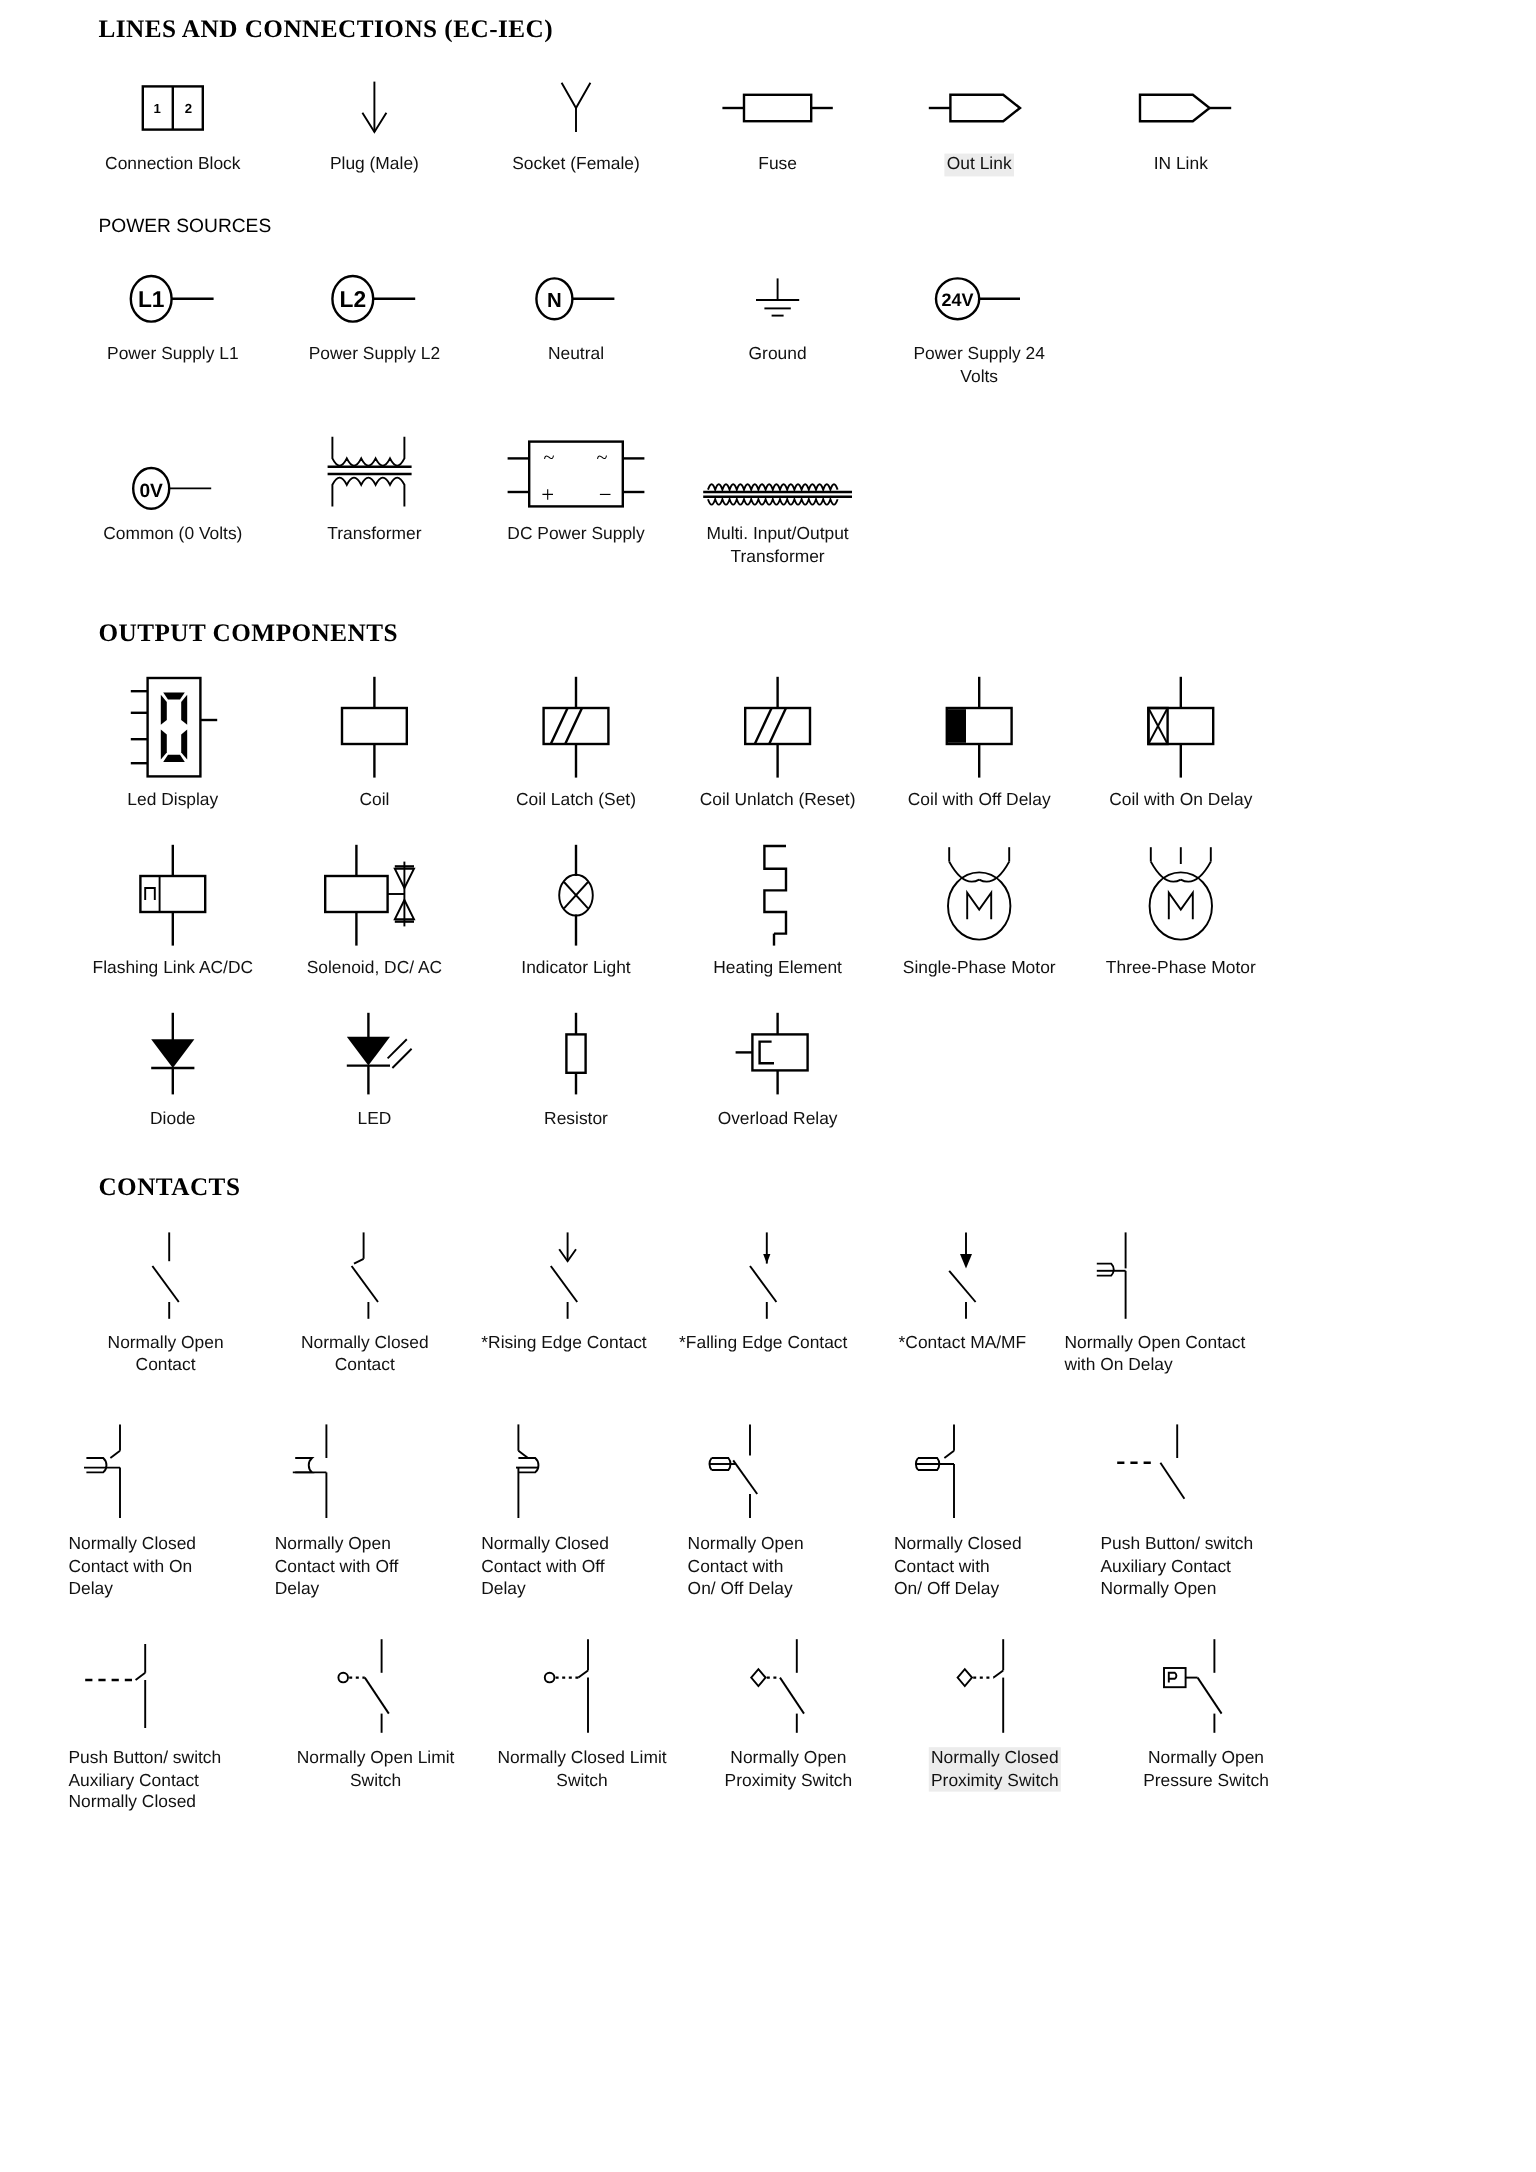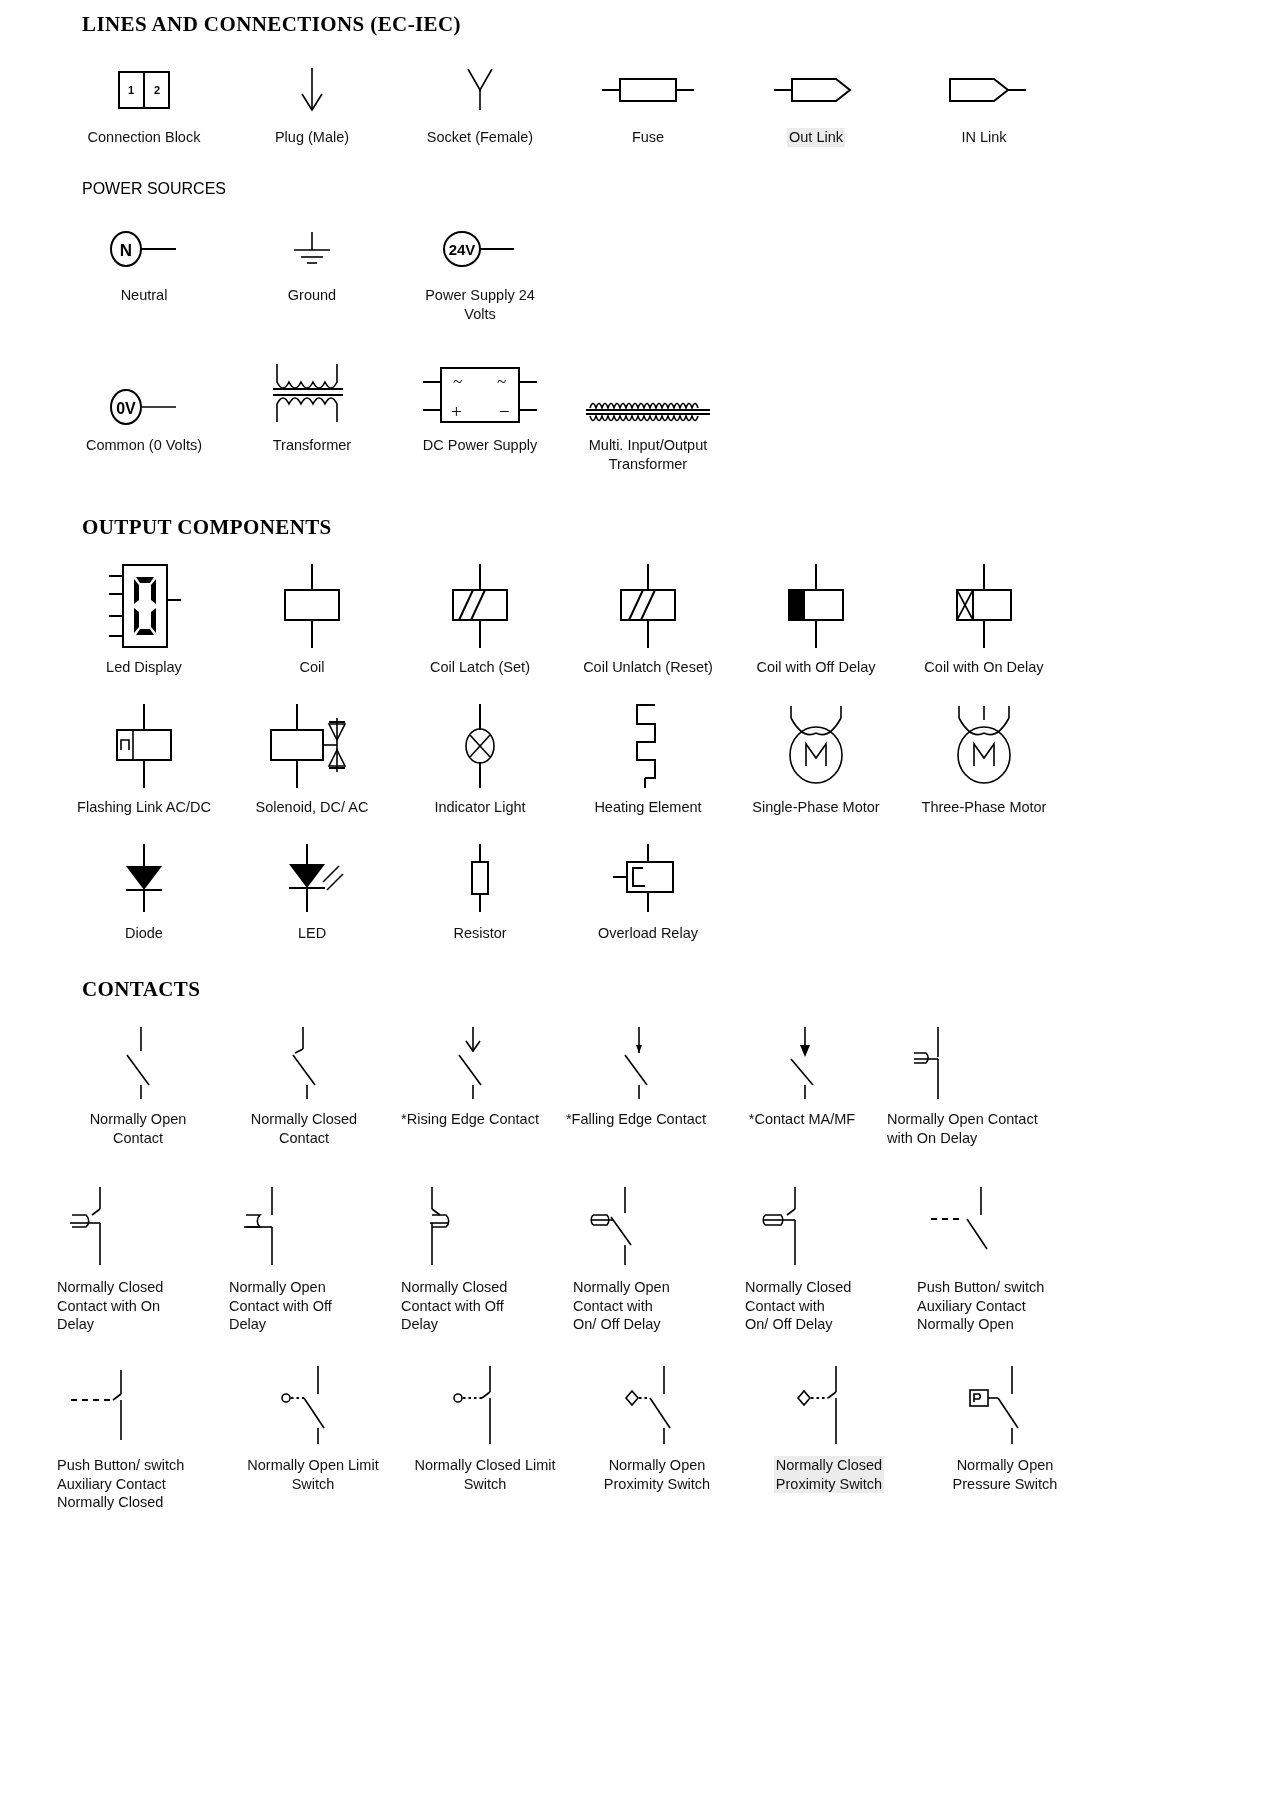--- a/index.html
+++ b/index.html
@@ -136,6 +136,16 @@
 
 <div class="grid" style="position:absolute;left:60px;top:218px;width:1060px;">
 
+  <div class="cell" style="width:168px;">
+    <div class="sym" style="height:62px;">
+      <svg width="100" height="46" viewBox="0 0 100 46">
+        <ellipse class="st" cx="32" cy="23" rx="17" ry="19"></ellipse>
+        <text class="lbl" x="32" y="30" font-size="19" text-anchor="middle">L1</text>
+        <line class="st" x1="49" y1="23" x2="84" y2="23"></line>
+      </svg>
+    </div>
+    <div class="cap">Power Supply L1</div>
+  </div>
 
 
 

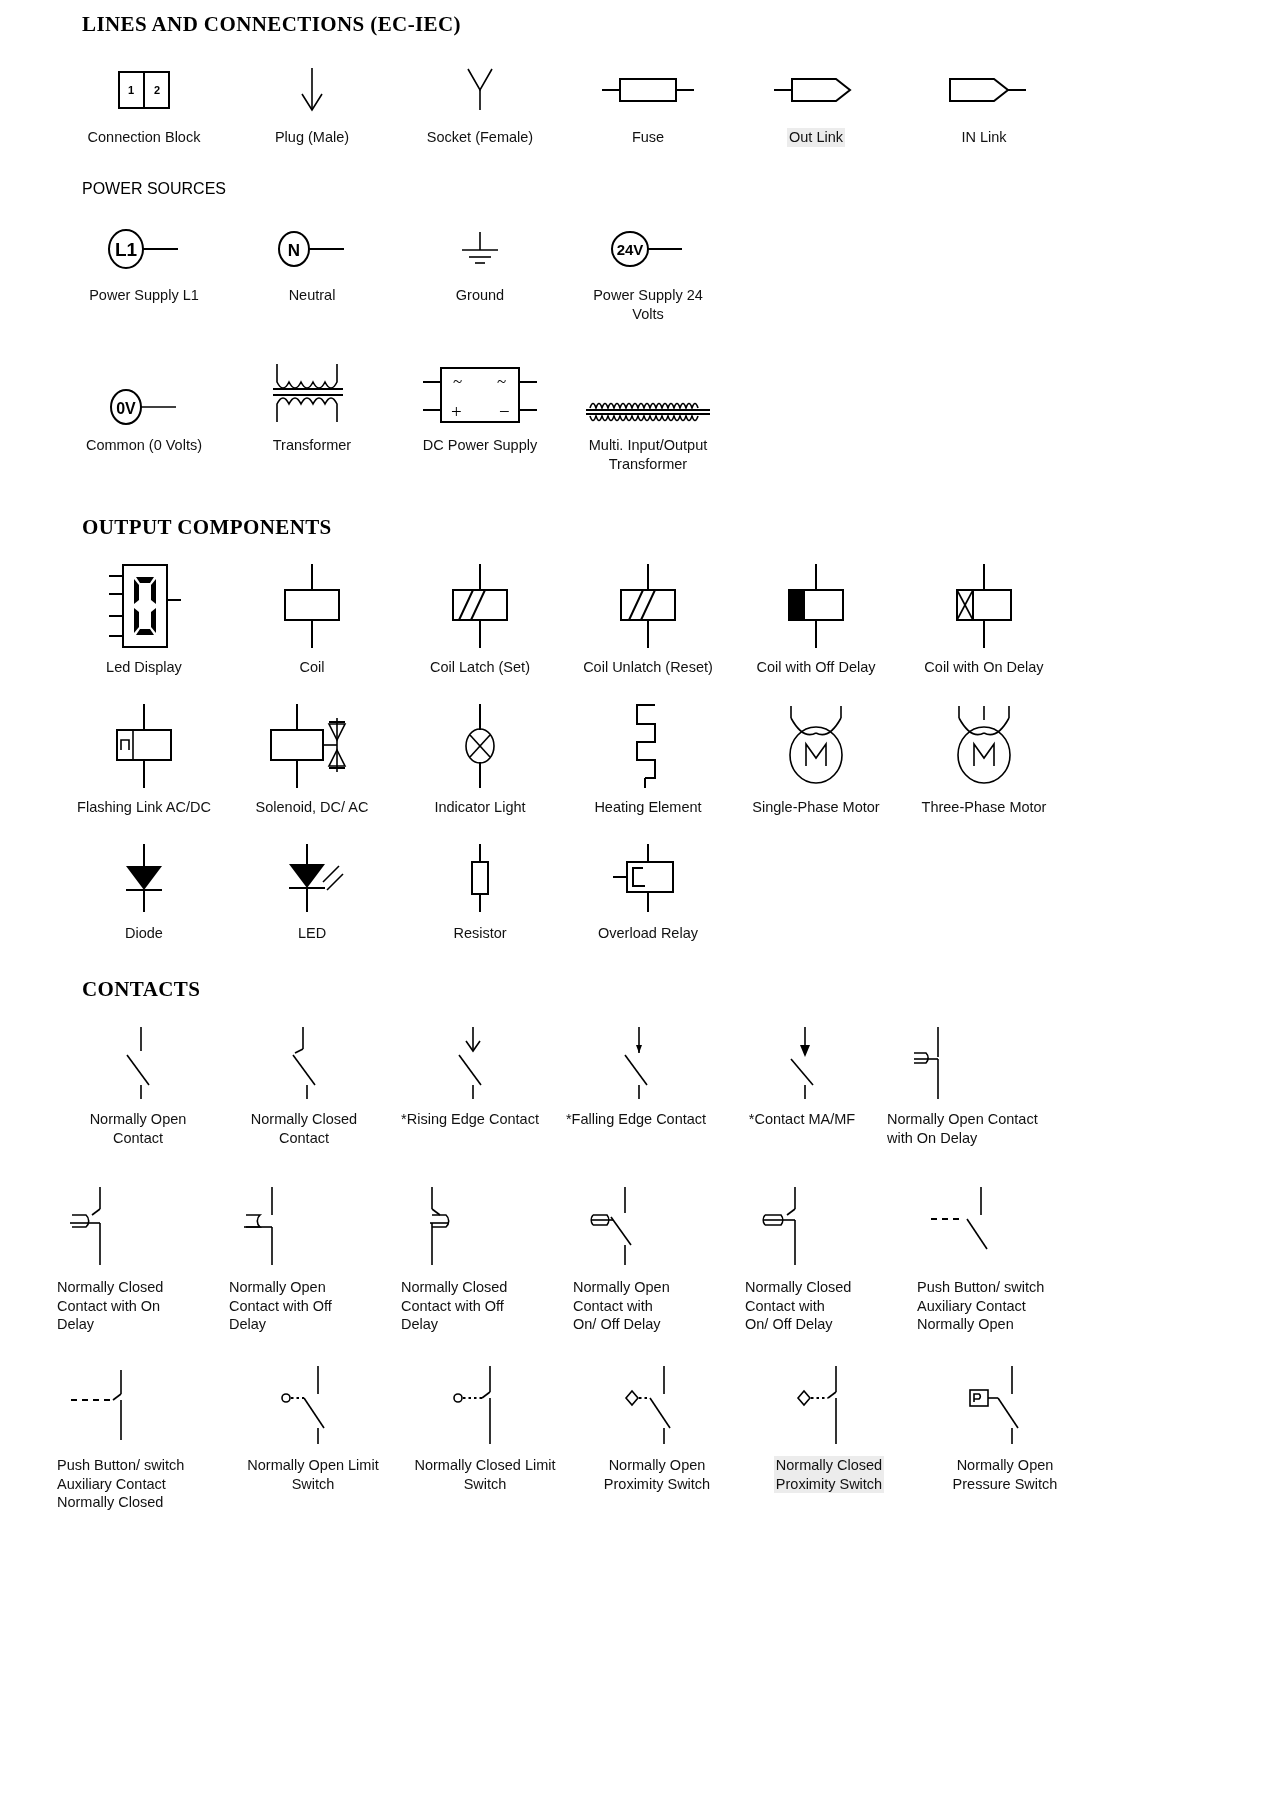--- a/index.html
+++ b/index.html
@@ -147,6 +147,16 @@
     <div class="cap">Power Supply L1</div>
   </div>
 
+  <div class="cell" style="width:168px;">
+    <div class="sym" style="height:62px;">
+      <svg width="100" height="46" viewBox="0 0 100 46">
+        <ellipse class="st" cx="32" cy="23" rx="17" ry="19"></ellipse>
+        <text class="lbl" x="32" y="30" font-size="19" text-anchor="middle">L2</text>
+        <line class="st" x1="49" y1="23" x2="84" y2="23"></line>
+      </svg>
+    </div>
+    <div class="cap">Power Supply L2</div>
+  </div>
 
 
   <div class="cell" style="width:168px;">

